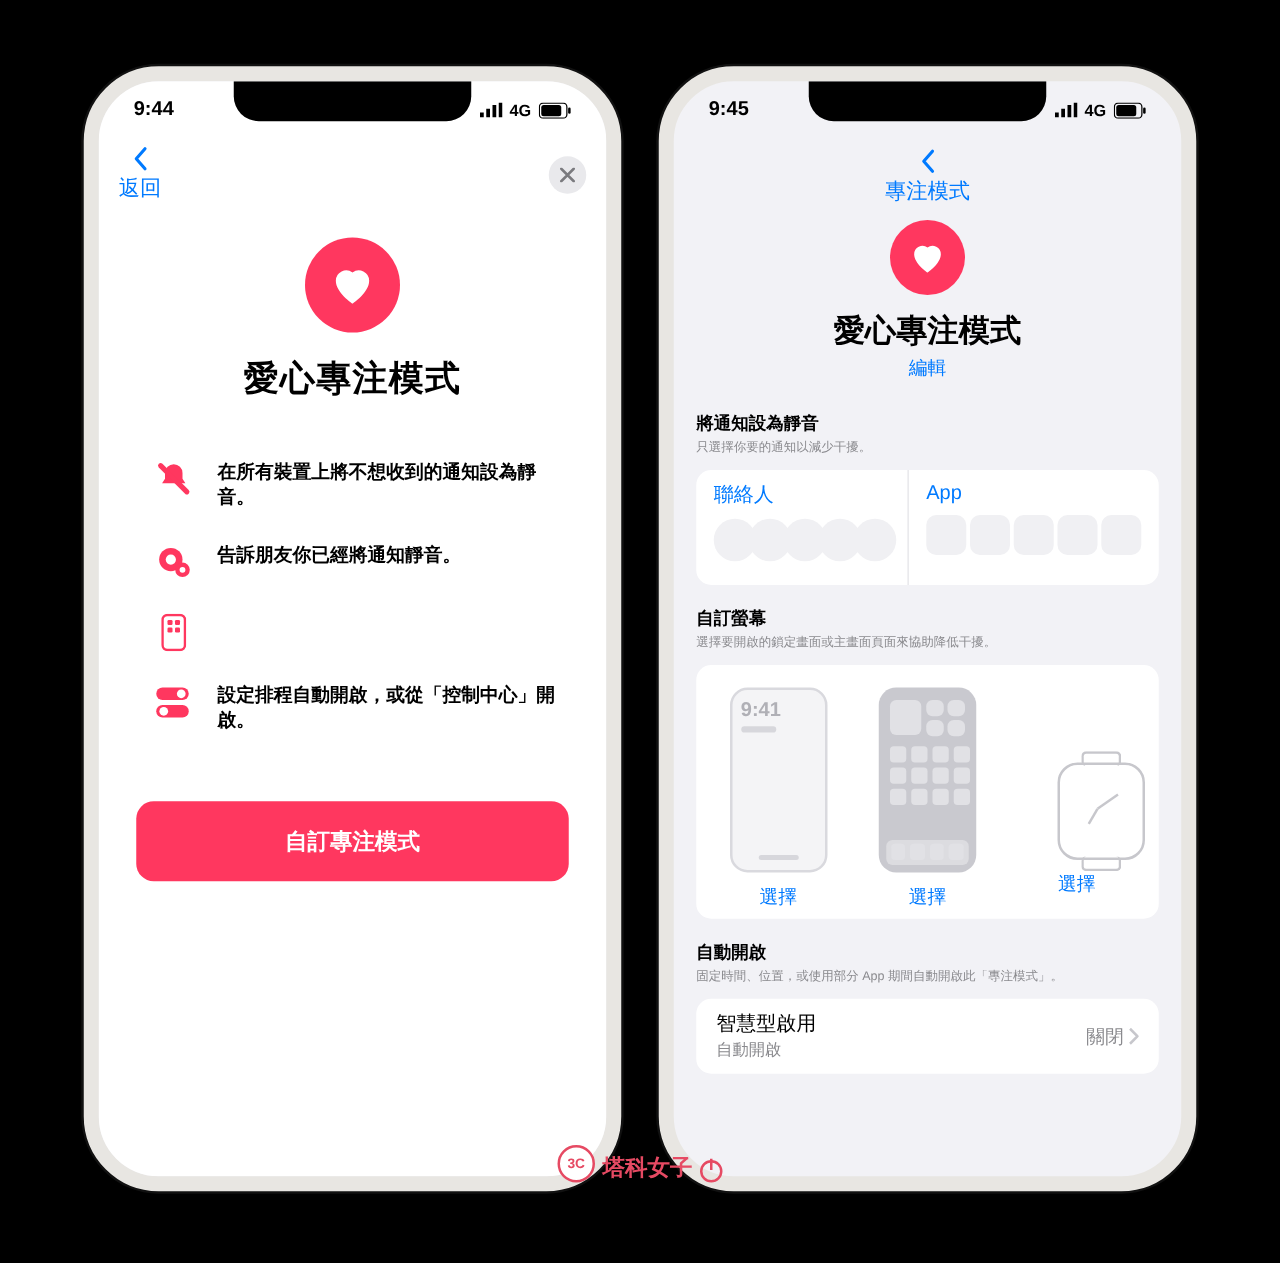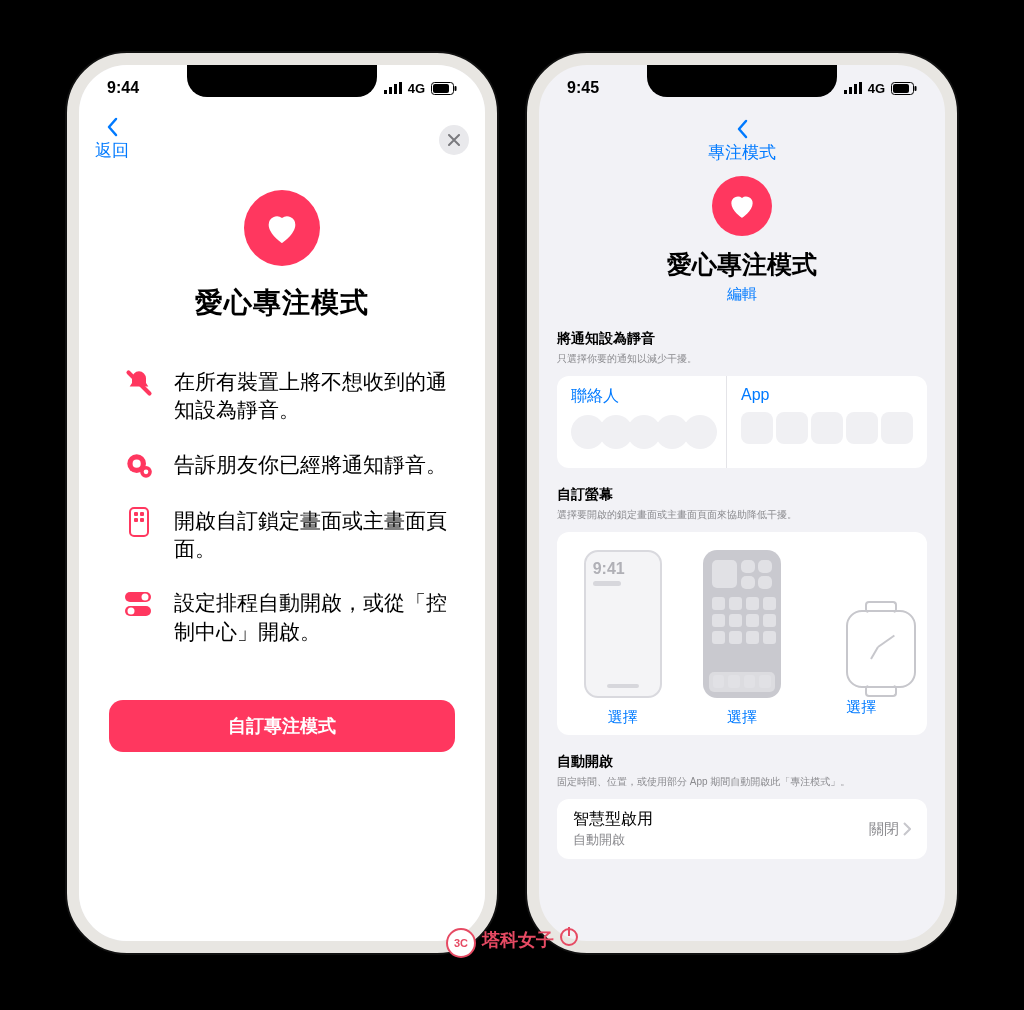--- a/index.html
+++ b/index.html
@@ -69,7 +69,7 @@
   .bullets { padding: 10px 35px 10px 45px; }
   .bullet { display: flex; align-items: flex-start; gap: 20px; margin: 26px 0; }
   .bullet .bicon { width: 30px; flex: 0 0 30px; height: 30px; display: flex; align-items: center; justify-content: center; }
-  .bullet .btext { font-size: 21px; font-weight: 400; line-height: 1.35; }
+  .bullet .btext { font-size: 15px; font-weight: 700; line-height: 1.35; }
   .cta-btn {
     margin: 18px 30px 0; height: 52px; border-radius: 14px;
     background: #ff375f; color: #fff; font-size: 18px; font-weight: 600;

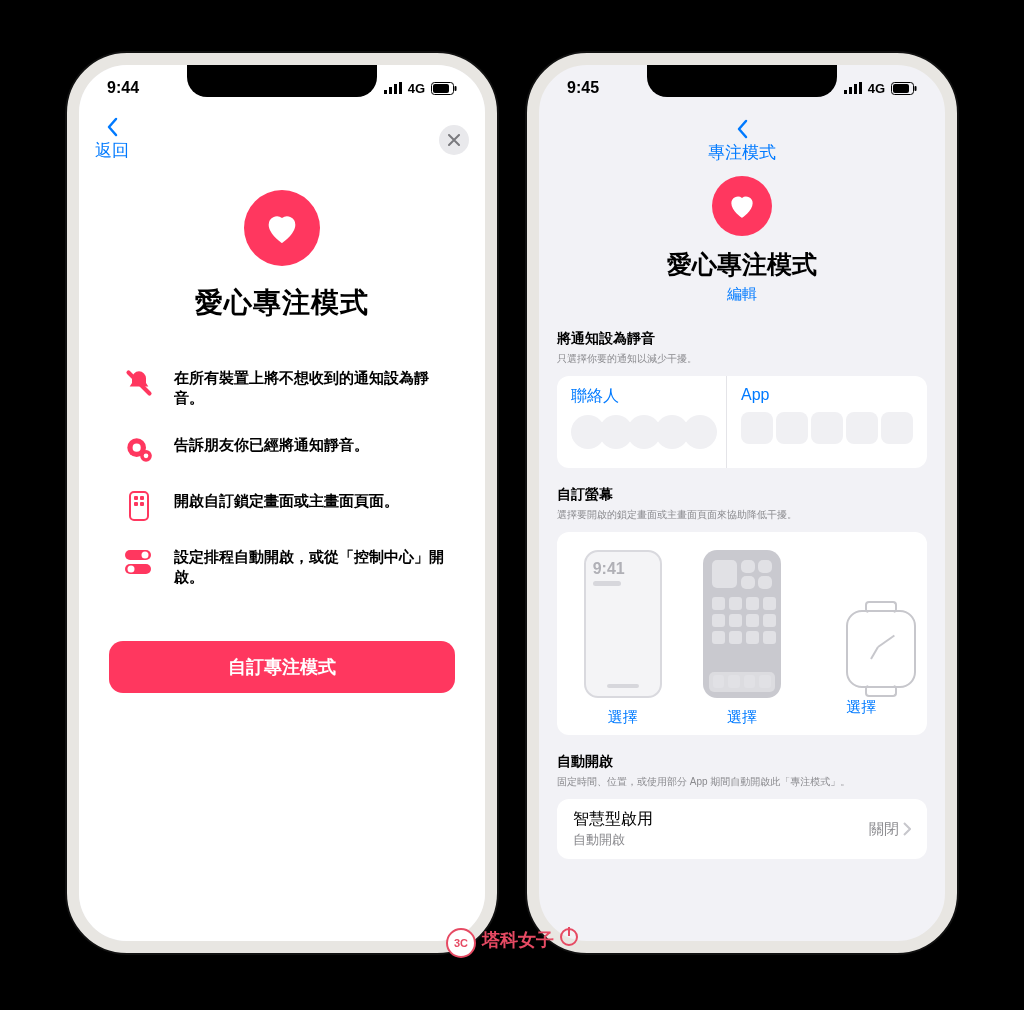--- a/index.html
+++ b/index.html
@@ -231,7 +231,6 @@
                 <rect x="11" y="11" width="4" height="4" rx="1" fill="#ff375f"></rect>
               </svg>
         </div>
-        <div class="btext">開啟自訂鎖定畫面或主畫面頁面。</div>
       </div>
       <div class="bullet">
         <div class="bicon">

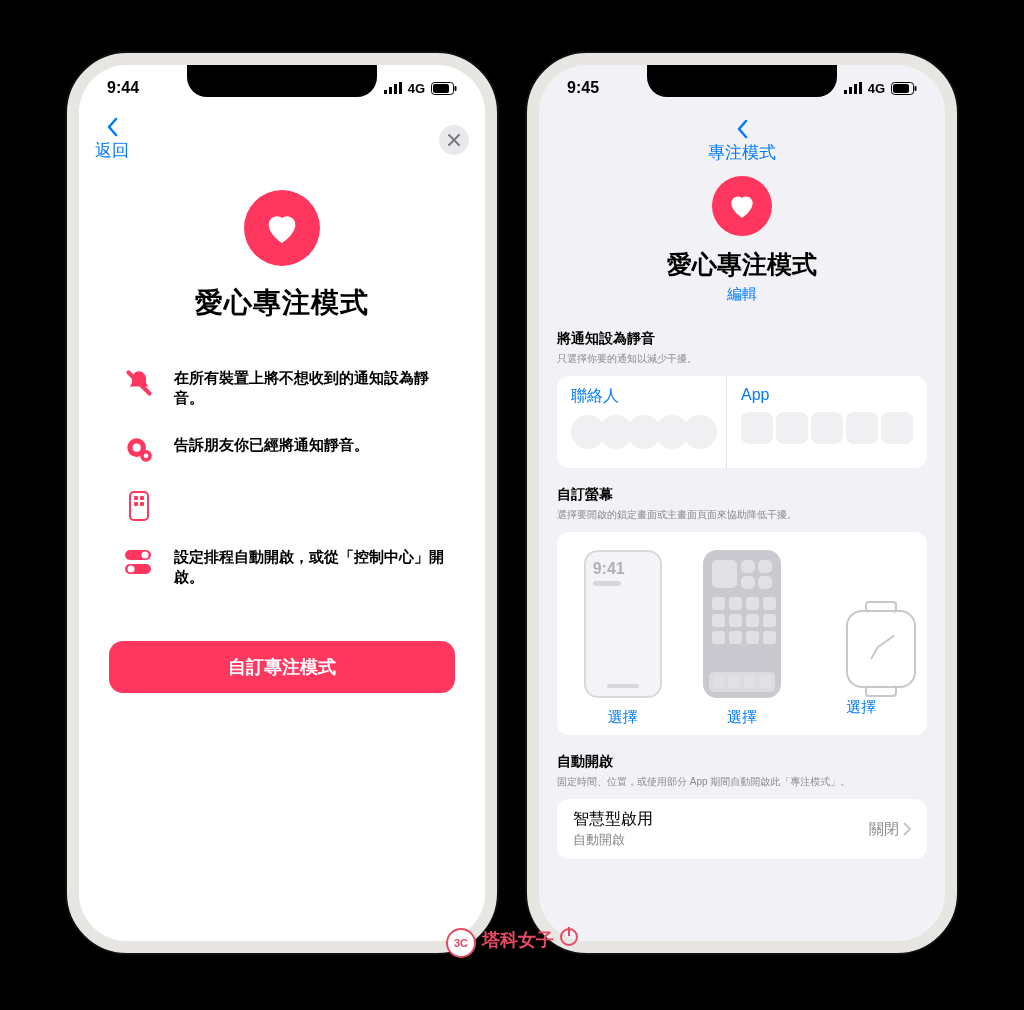--- a/index.html
+++ b/index.html
@@ -71,7 +71,7 @@
   .bullet .bicon { width: 30px; flex: 0 0 30px; height: 30px; display: flex; align-items: center; justify-content: center; }
   .bullet .btext { font-size: 15px; font-weight: 700; line-height: 1.35; }
   .cta-btn {
-    margin: 18px 30px 0; height: 52px; border-radius: 14px;
+    margin: 18px 30px 0; height: 64px; border-radius: 14px;
     background: #ff375f; color: #fff; font-size: 18px; font-weight: 600;
     display: flex; align-items: center; justify-content: center;
   }

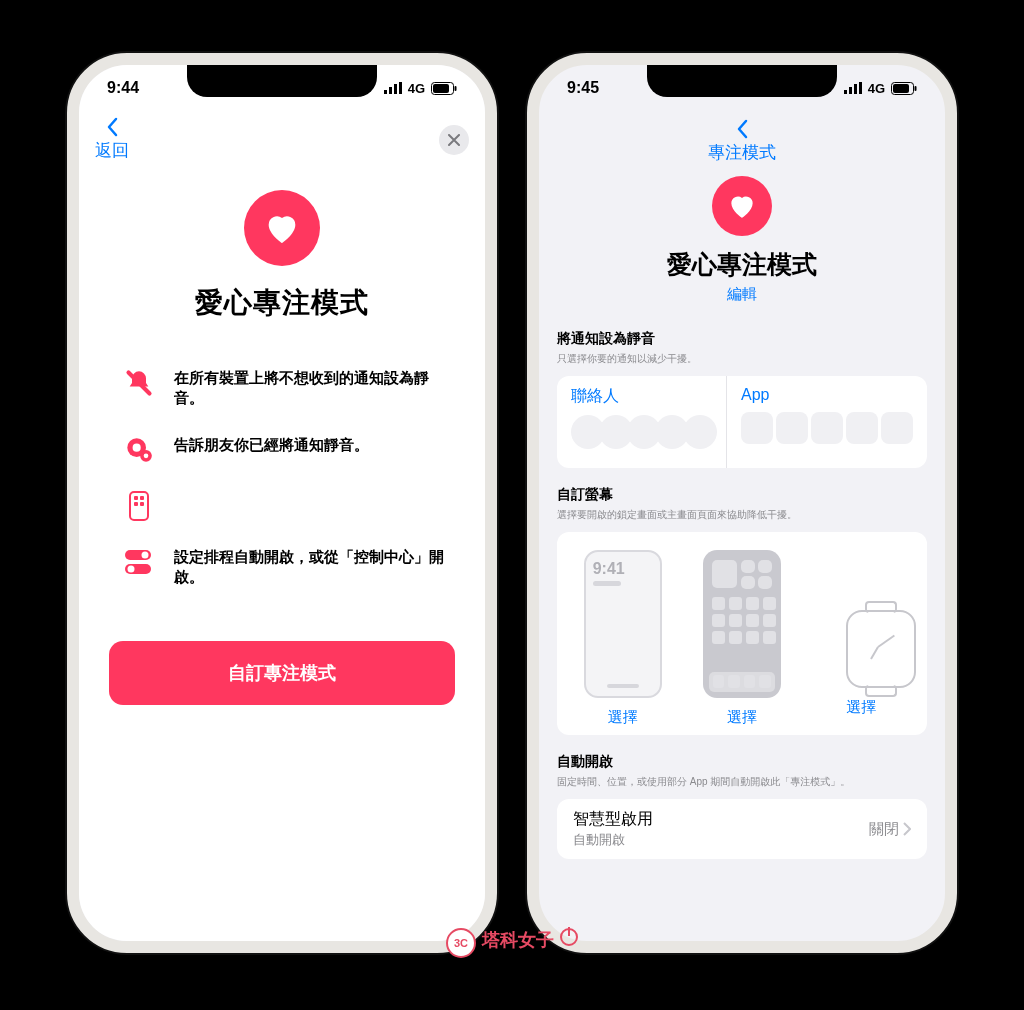--- a/index.html
+++ b/index.html
@@ -138,8 +138,8 @@
   .row-sub { font-size: 13px; color: #8a8a8e; margin-top: 1px; }
   .row-val { color: #8a8a8e; font-size: 15px; display: flex; align-items: center; gap: 4px; }
   .watermark {
-    position: absolute; left: 50%; bottom: 52px; transform: translateX(-50%);
-    display: flex; align-items: flex-start; gap: 6px;
+    position: absolute; left: 50%; bottom: 64px; transform: translateX(-50%);
+    display: flex; align-items: flex-end; gap: 6px;
     color: #e64a63; font-weight: 700; font-size: 18px; z-index: 200;
   }
   .wm-face { width: 30px; height: 30px; border-radius: 50%; background: #fff; border: 2px solid #e64a63; display:flex; align-items:center; justify-content:center; font-size:11px; color:#e64a63; }

